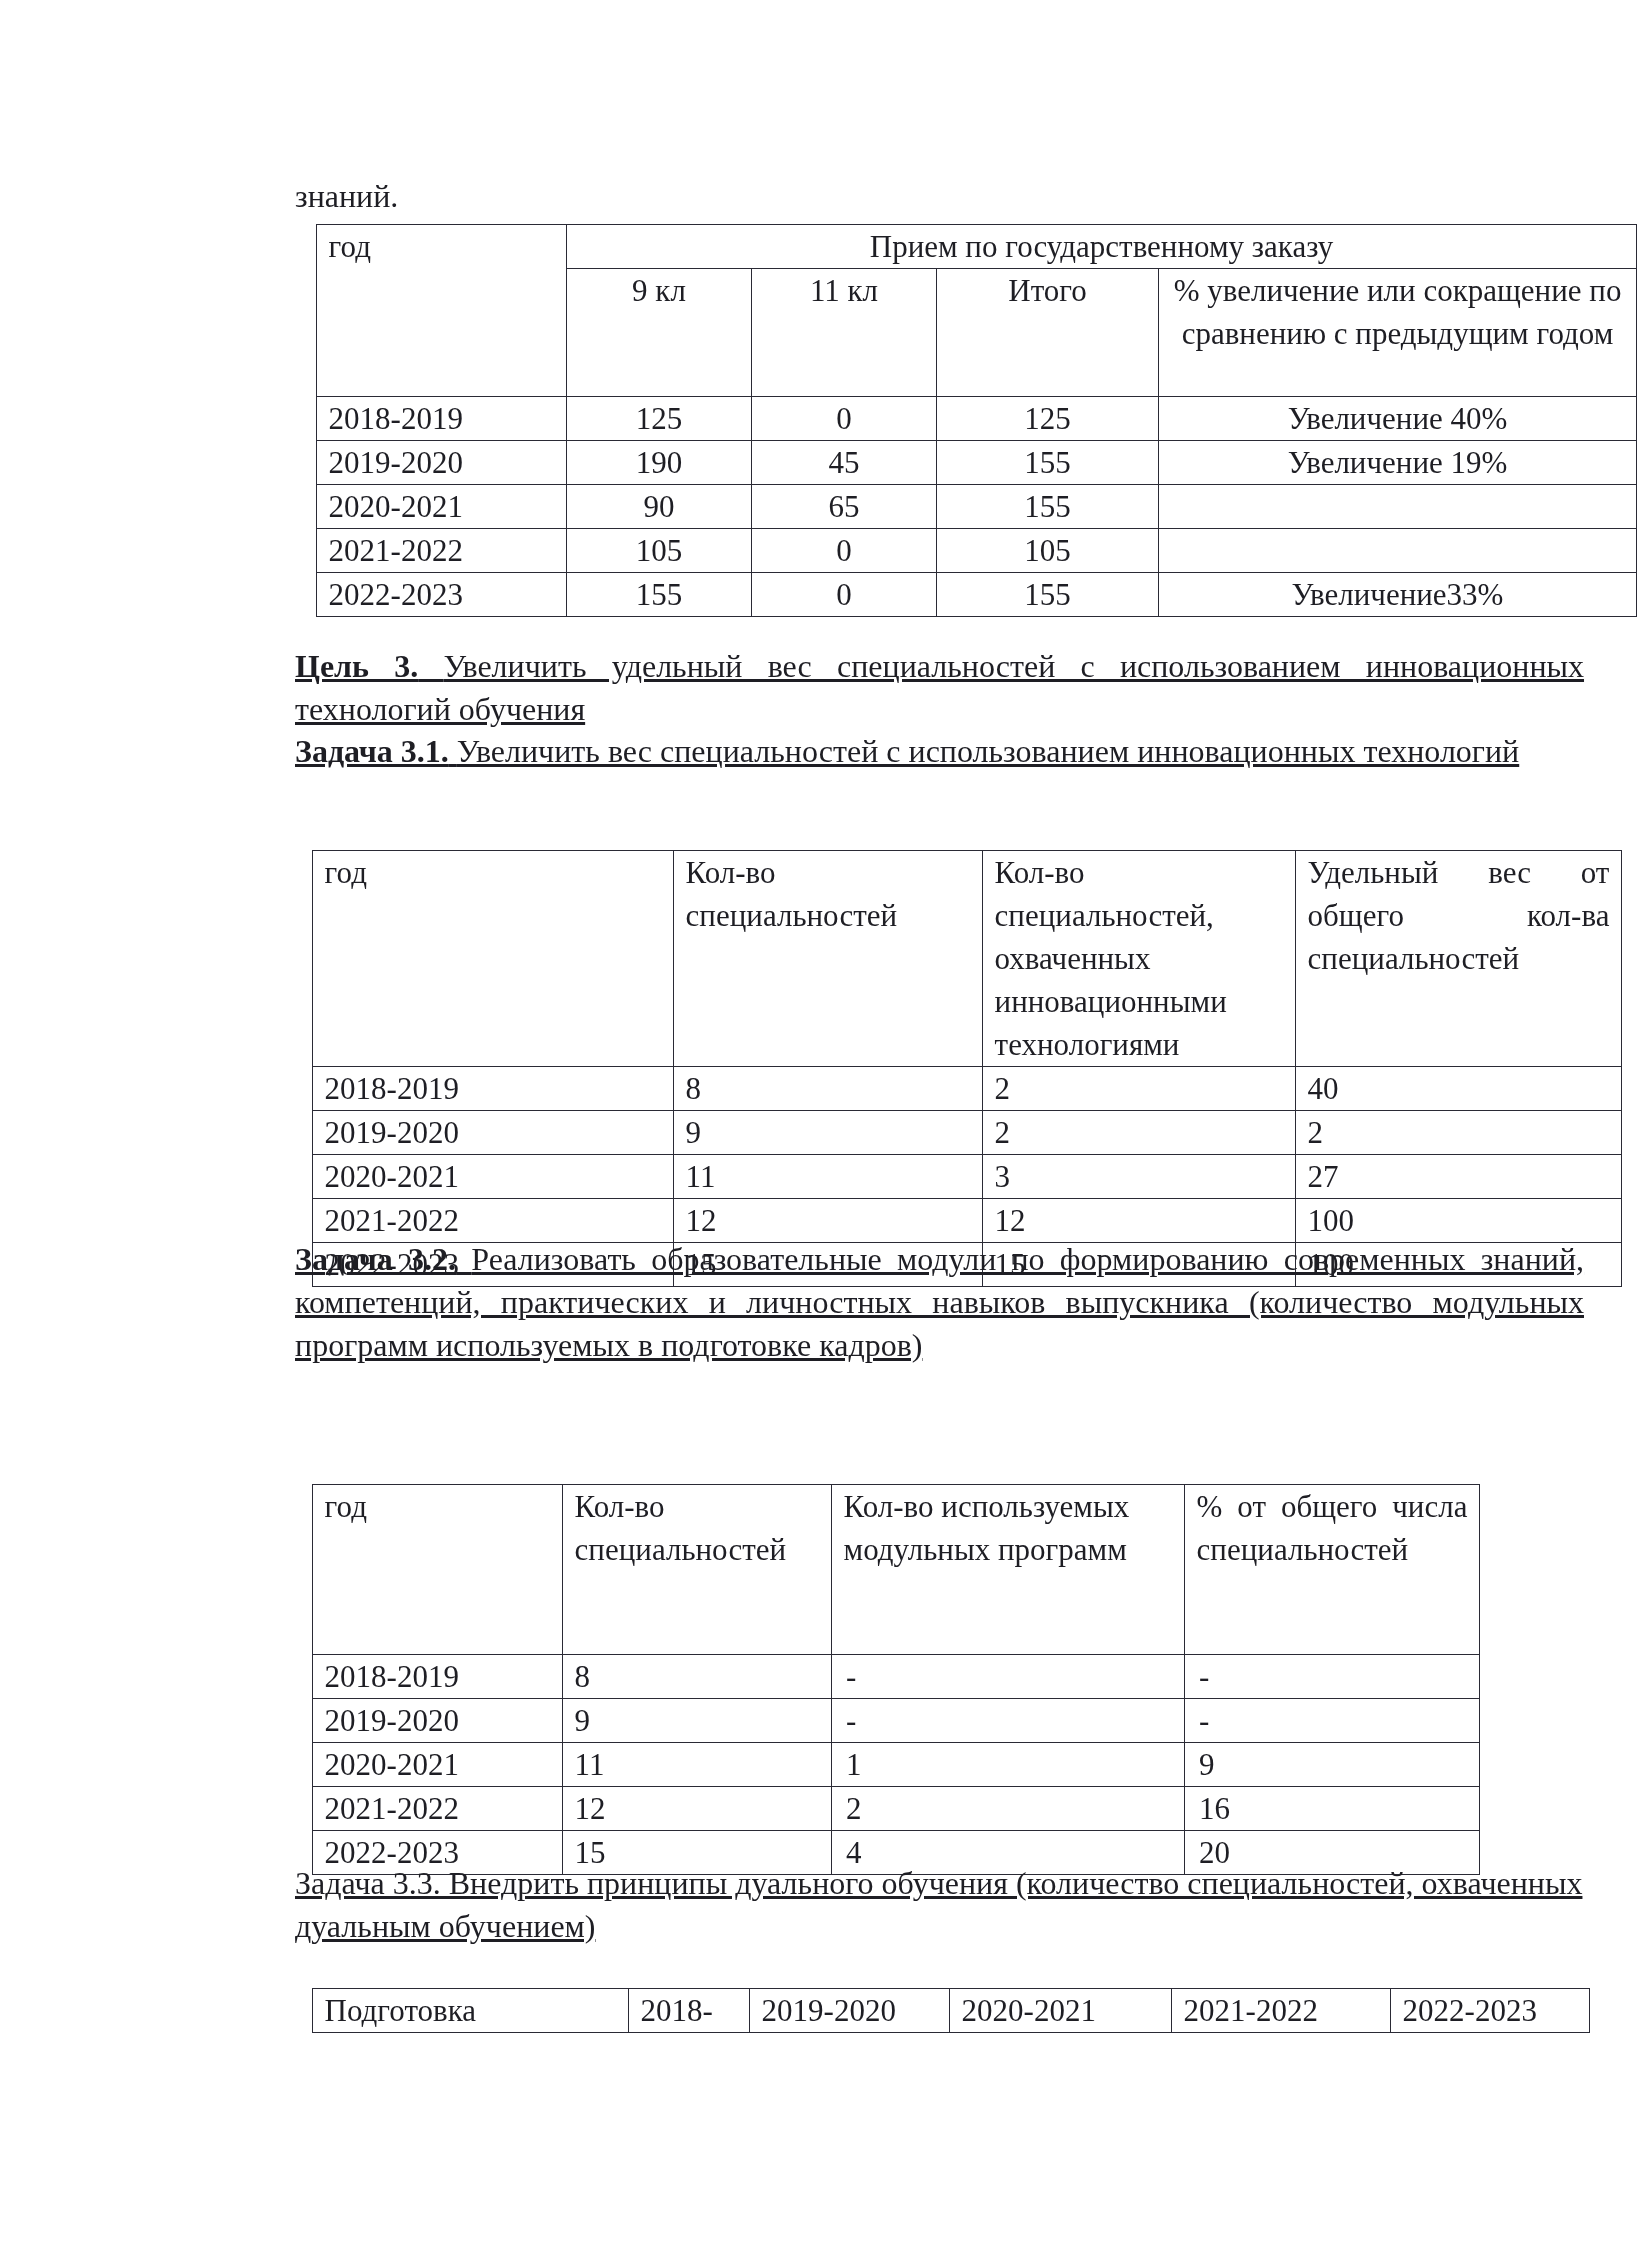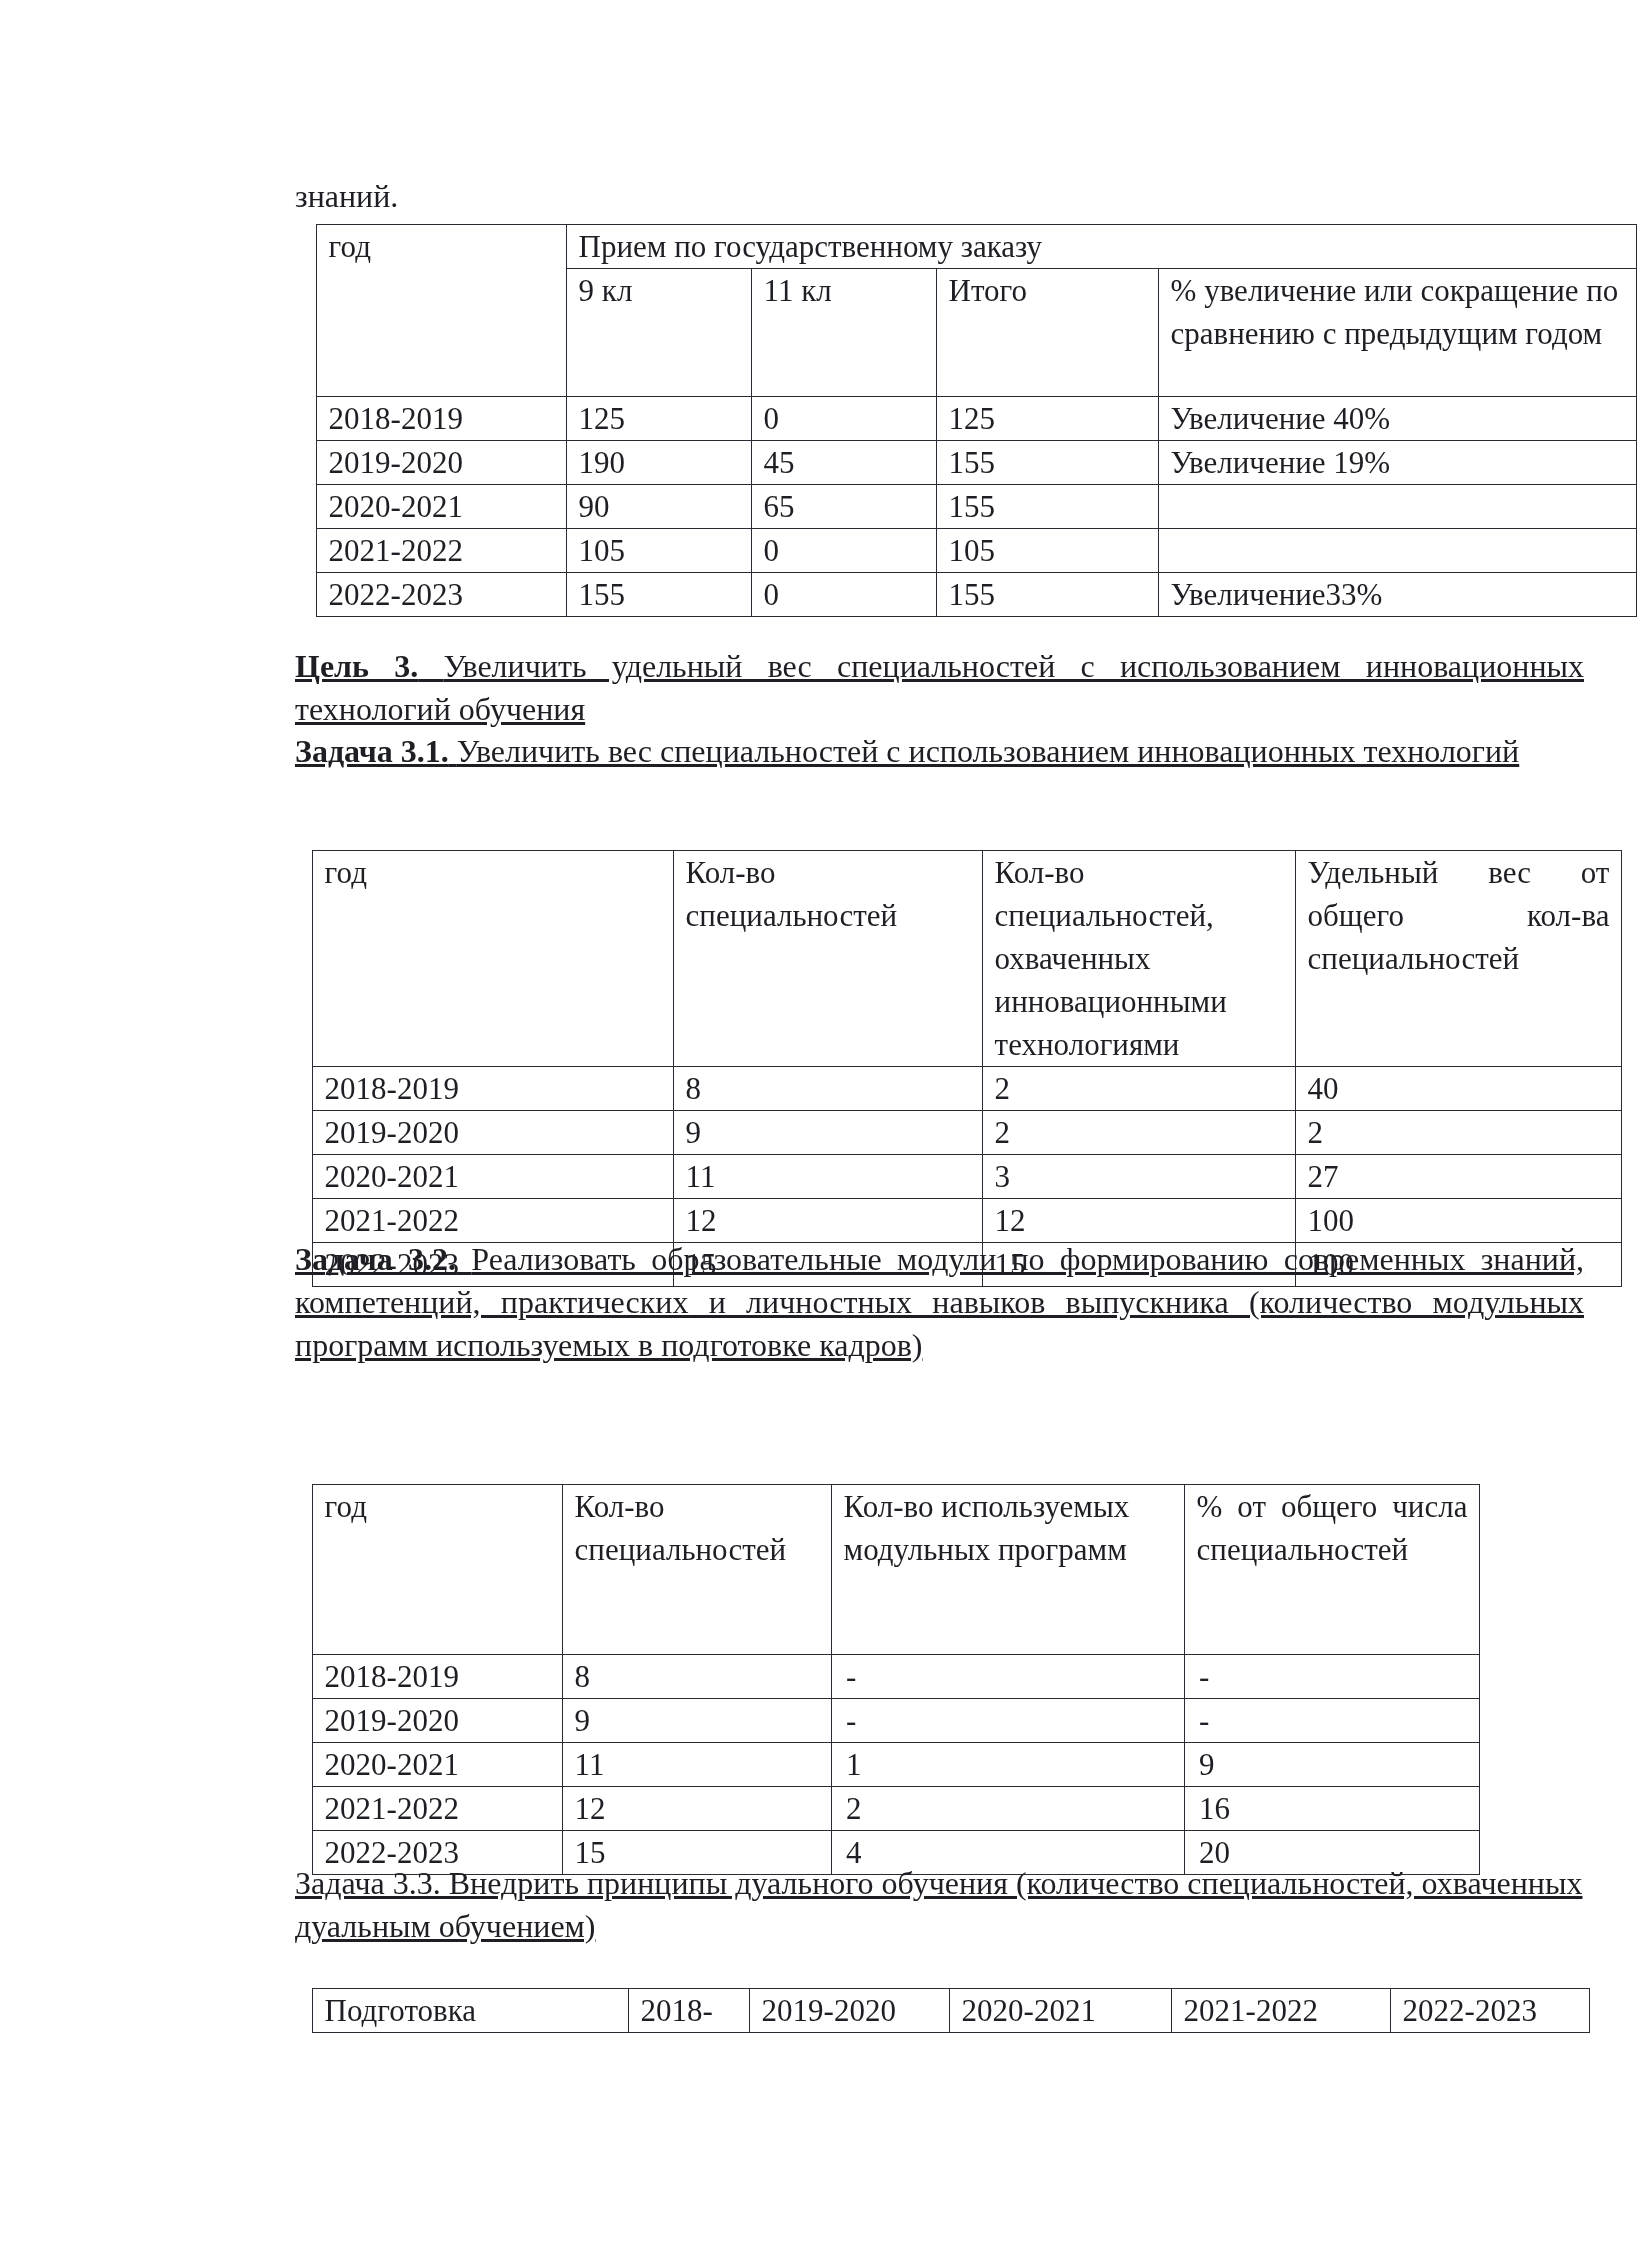--- a/index.html
+++ b/index.html
@@ -15,7 +15,7 @@
     .para b { font-weight: bold; }
     table { border-collapse: collapse; position: absolute; table-layout: fixed; }
     td { border: 1.9px solid #2a2a35; padding: 0 11.6px; vertical-align: top; font-size: 31px; line-height: 43px; }
-    .c { }
+    .c { text-align: center; }
     .jlast { text-align: justify; }
     .dash { padding-left: 14px; }
   </style>

